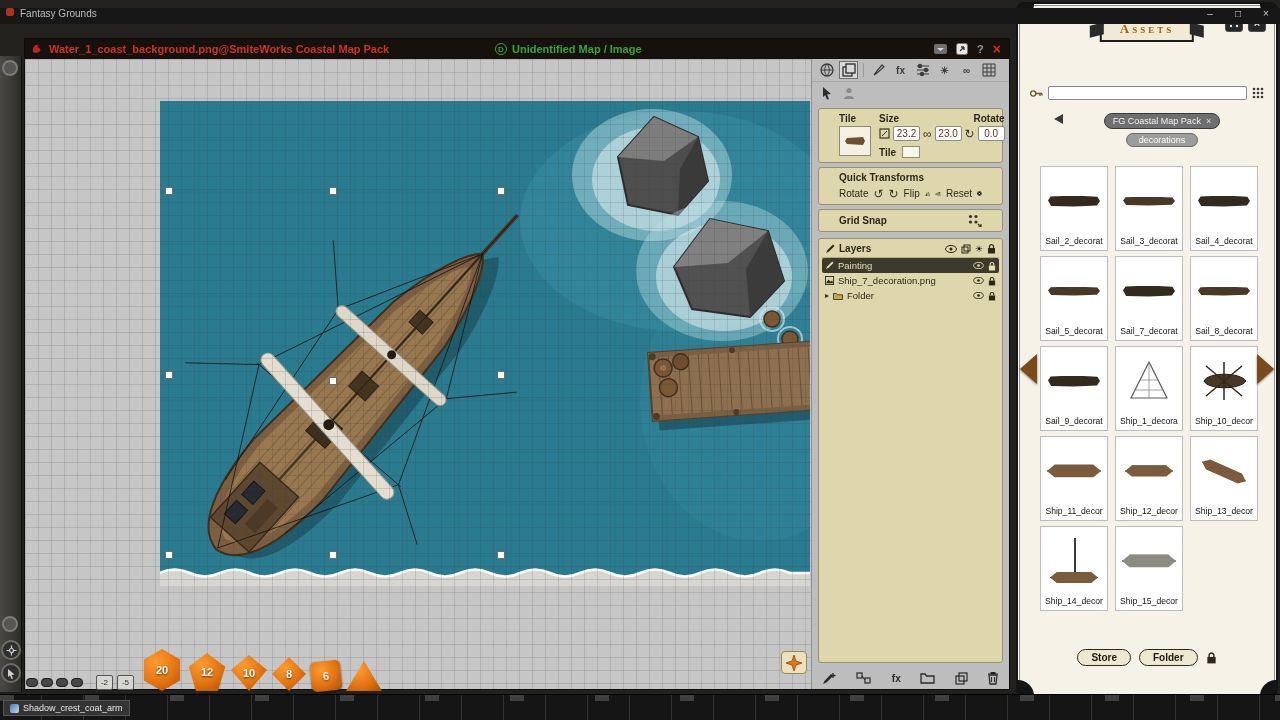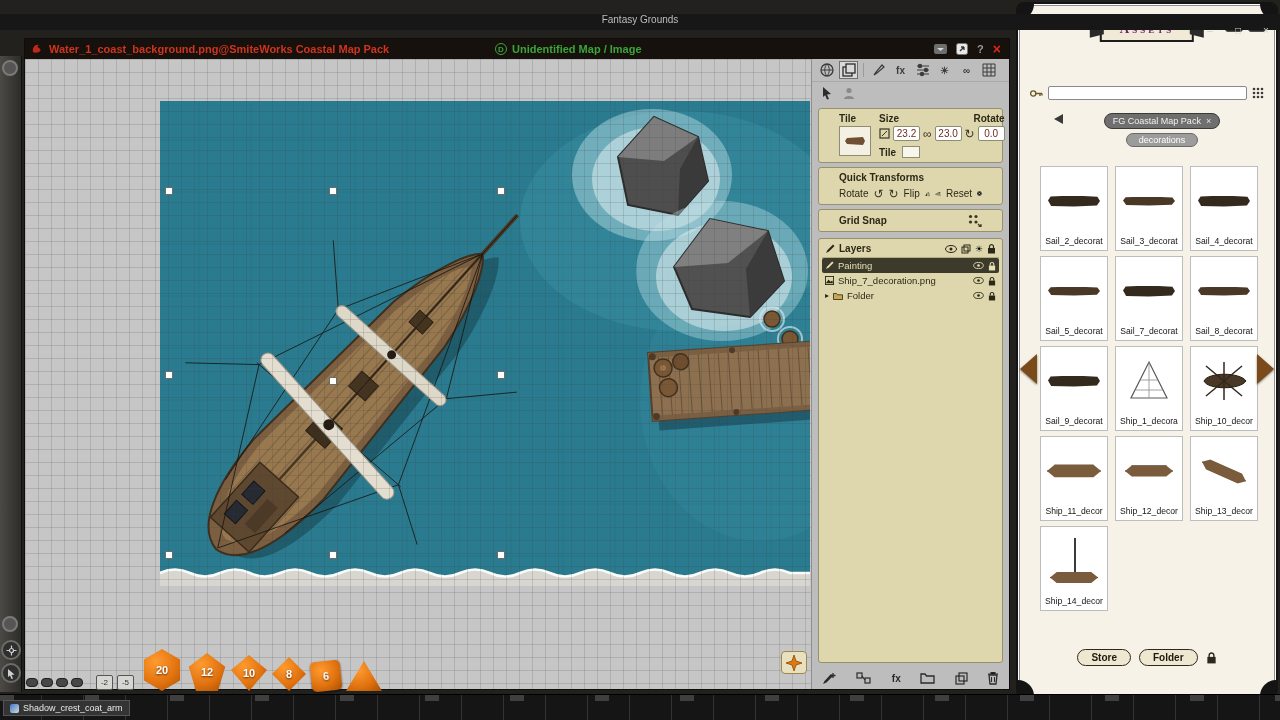--- a/index.html
+++ b/index.html
@@ -8,9 +8,9 @@
             background:#23211e; font-family:"Liberation Sans",sans-serif; }
 
   
-  .os-bar { position:absolute; left:0; top:14px; width:1280px; height:16px;
-            background:#171717; display:flex; align-items:center; color:#bdbdbd;
-            font-size:10px; z-index:90;flex-direction:column; }
+  .os-bar { position:absolute; left:0; top:8px; width:1280px; height:16px;
+            background:#171717; display:flex; color:#bdbdbd;
+            font-size:10px; z-index:90; }
   .os-app-icon { width:8px; height:8px; margin:0 6px; background:#b03024; border-radius:2px; }
   .os-controls { margin-left:auto; display:flex; }
   .os-controls span { width:28px; text-align:center; font-size:10px; color:#cfcfcf; cursor:default; }

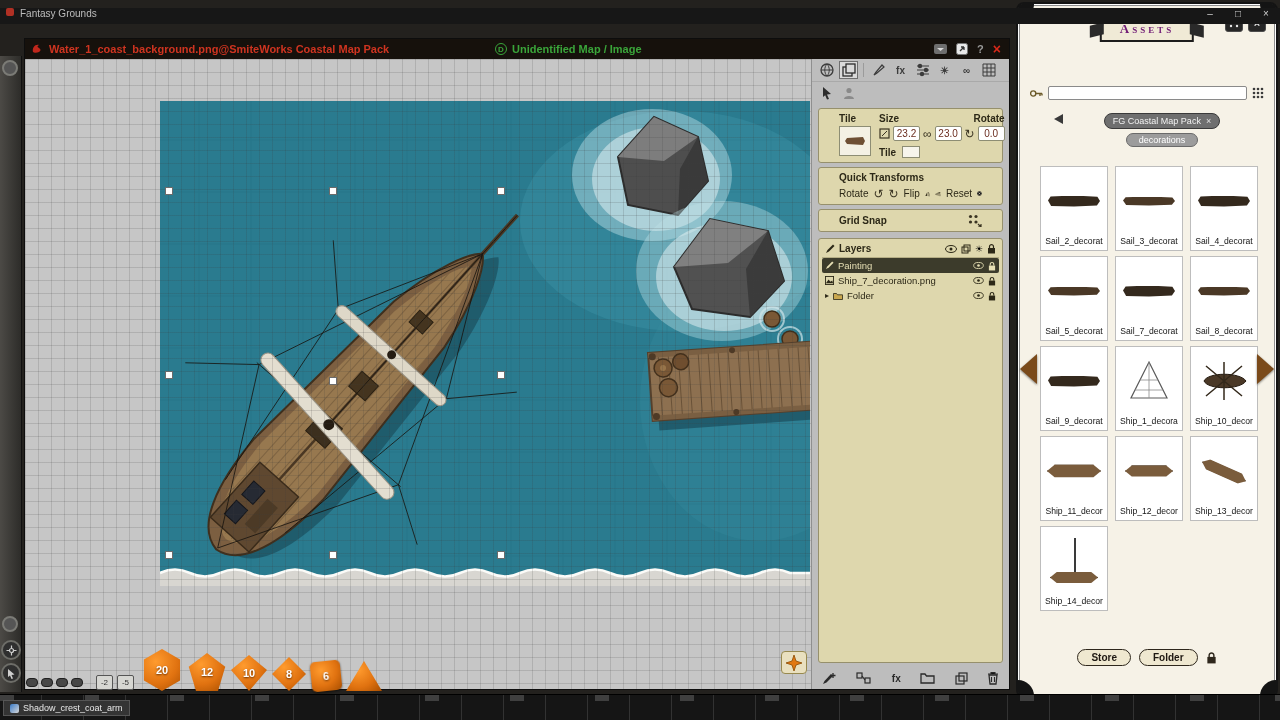--- a/index.html
+++ b/index.html
@@ -107,7 +107,7 @@
   .a-banner { position:absolute; left:50%; top:12px; transform:translateX(-50%);
               background:#f0ead6; border:2px solid #1d1d1d; padding:3px 18px;
               font-family:"Liberation Serif",serif; font-size:13px; letter-spacing:3px;
-              font-variant:small-caps; color:#701a75; font-weight:bold; z-index:2; }
+              font-variant:small-caps; color:#a16207; font-weight:bold; z-index:2; }
   .a-banner::before, .a-banner::after { content:""; position:absolute; top:6px; width:14px; height:12px;
               background:#2a2a2a; z-index:-1; }
   .a-banner::before { left:-12px; transform:skewY(-14deg); }

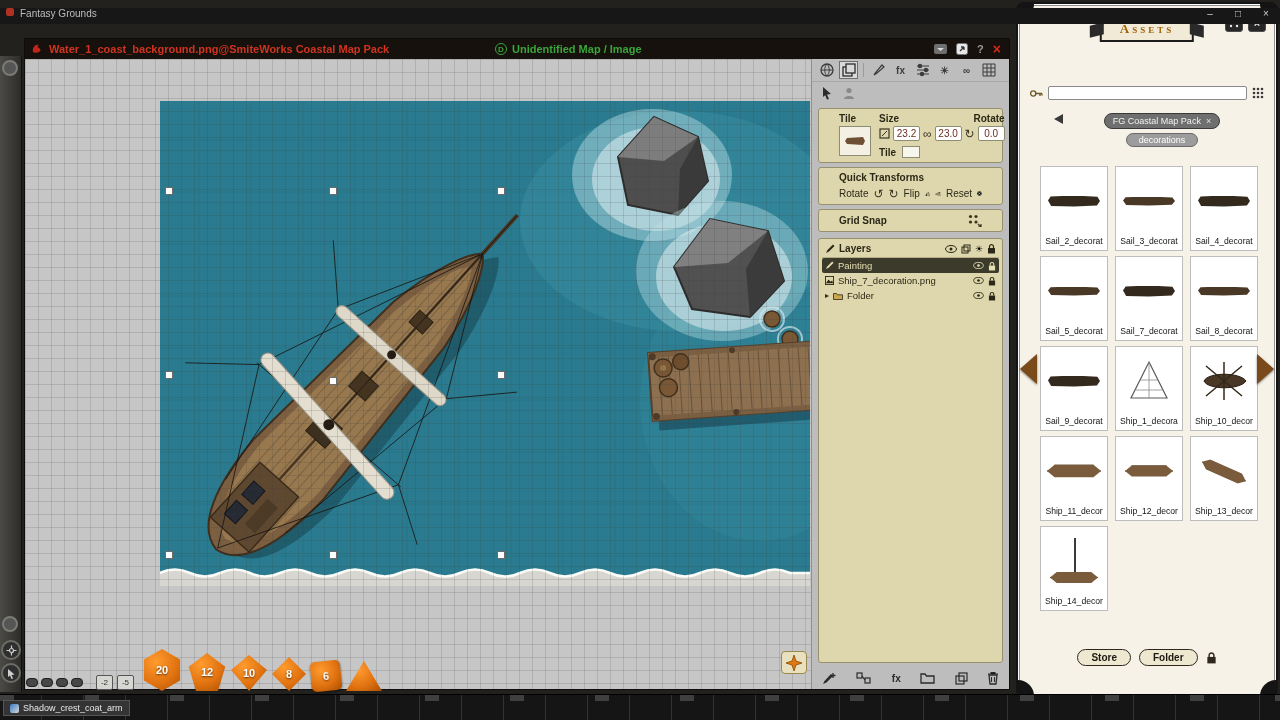--- a/index.html
+++ b/index.html
@@ -728,6 +728,12 @@
       </div>
           <div class="clabel">Ship_14_decor</div>
         </div>
+      <div class="cell">
+          <div class="thumb">
+            <div class="t-boat-h gray"></div>
+          </div>
+          <div class="clabel">Ship_15_decor</div>
+        </div>
     </div>
 
     <div class="a-footer">

